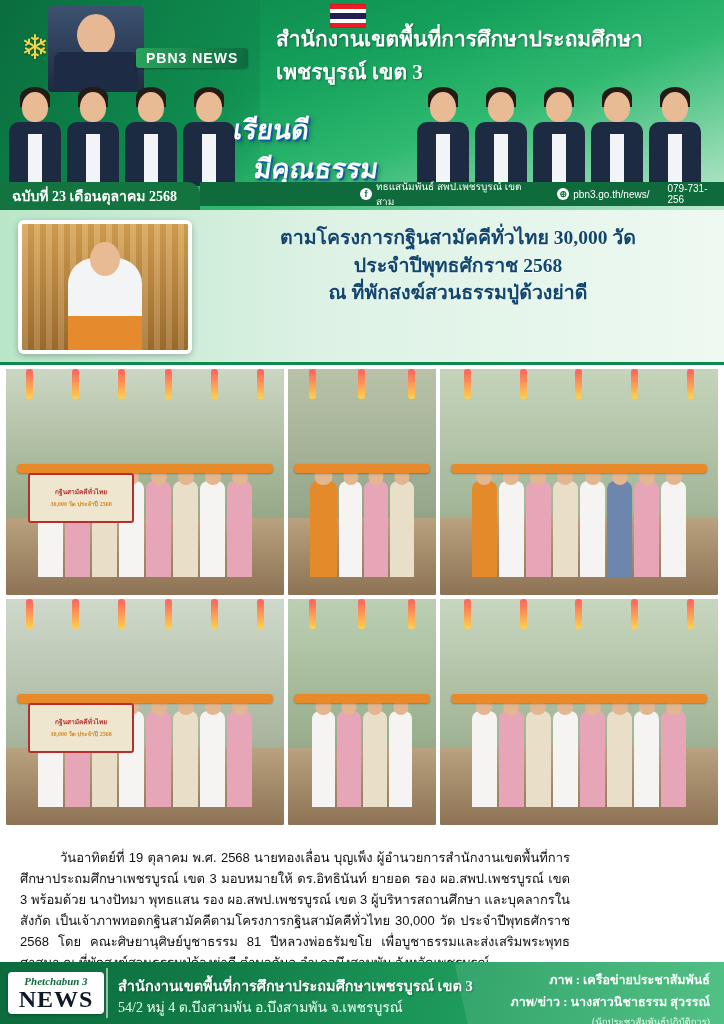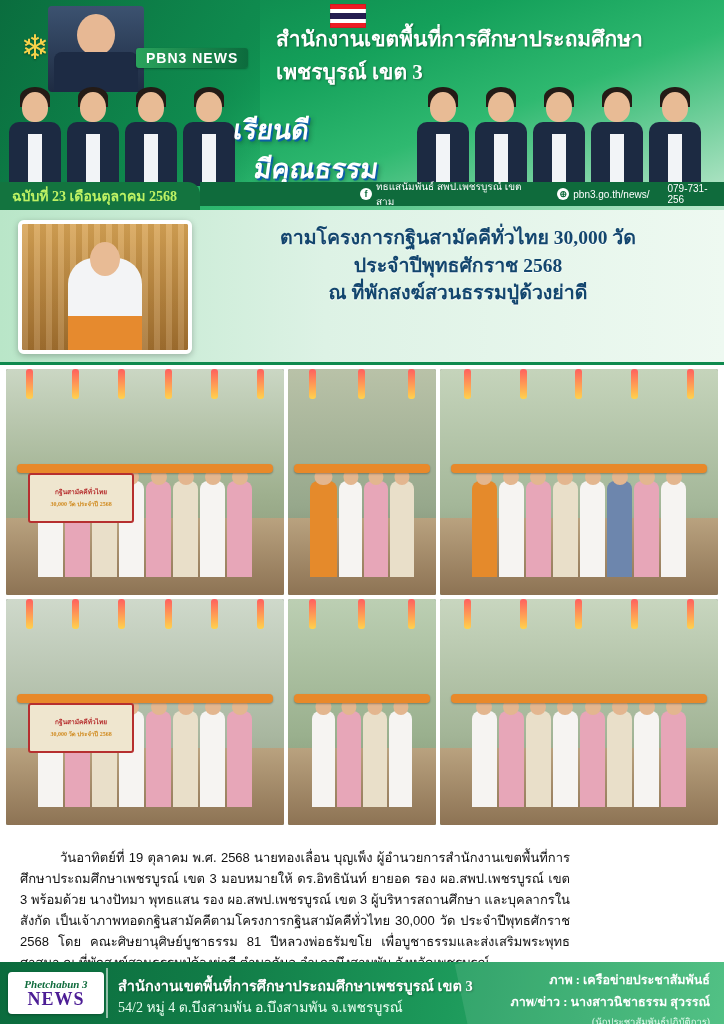--- a/index.html
+++ b/index.html
@@ -138,7 +138,7 @@
     position: absolute; left: 0; top: 182px;
     width: 200px; height: 28px;
     background: #13743f;
-    color: #bef264;
+    color: #ffffff;
     font-family: "Liberation Serif", serif;
     font-size: 14px; font-weight: bold;
     display: flex; align-items: center; padding-left: 12px;

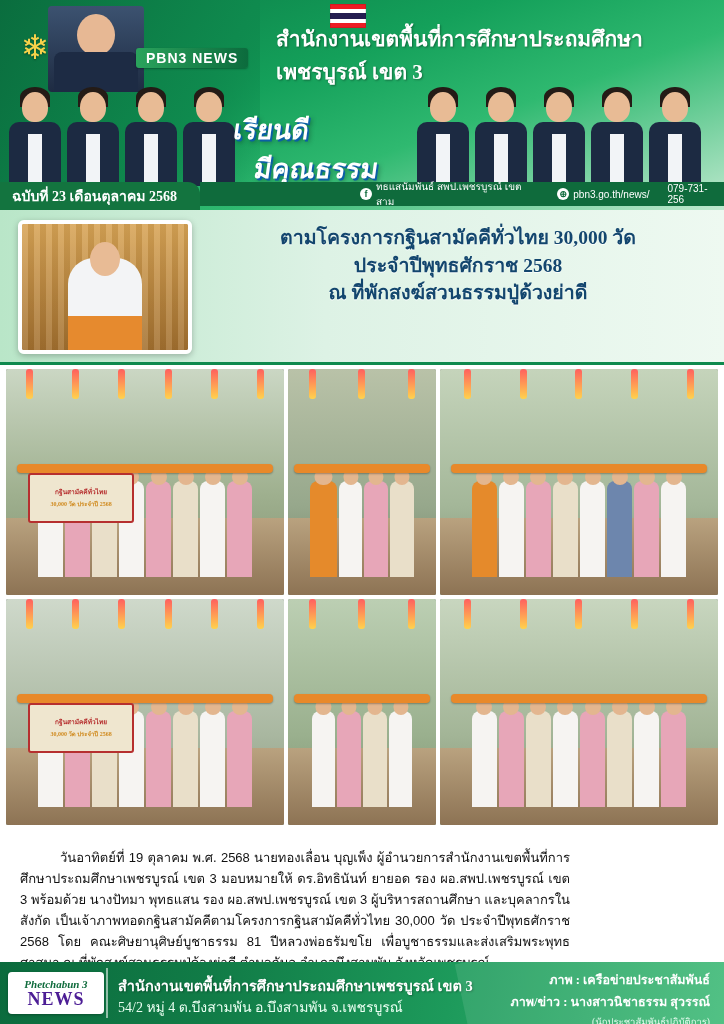--- a/index.html
+++ b/index.html
@@ -319,7 +319,7 @@
   }
   .footer-logo .fl2 {
     font-family: "Liberation Serif", serif;
-    font-size: 18px; font-weight: bold; color: #4c1d95;
+    font-size: 24px; font-weight: bold; color: #0f172a;
     letter-spacing: 1px;
   }
   .footer-org {

